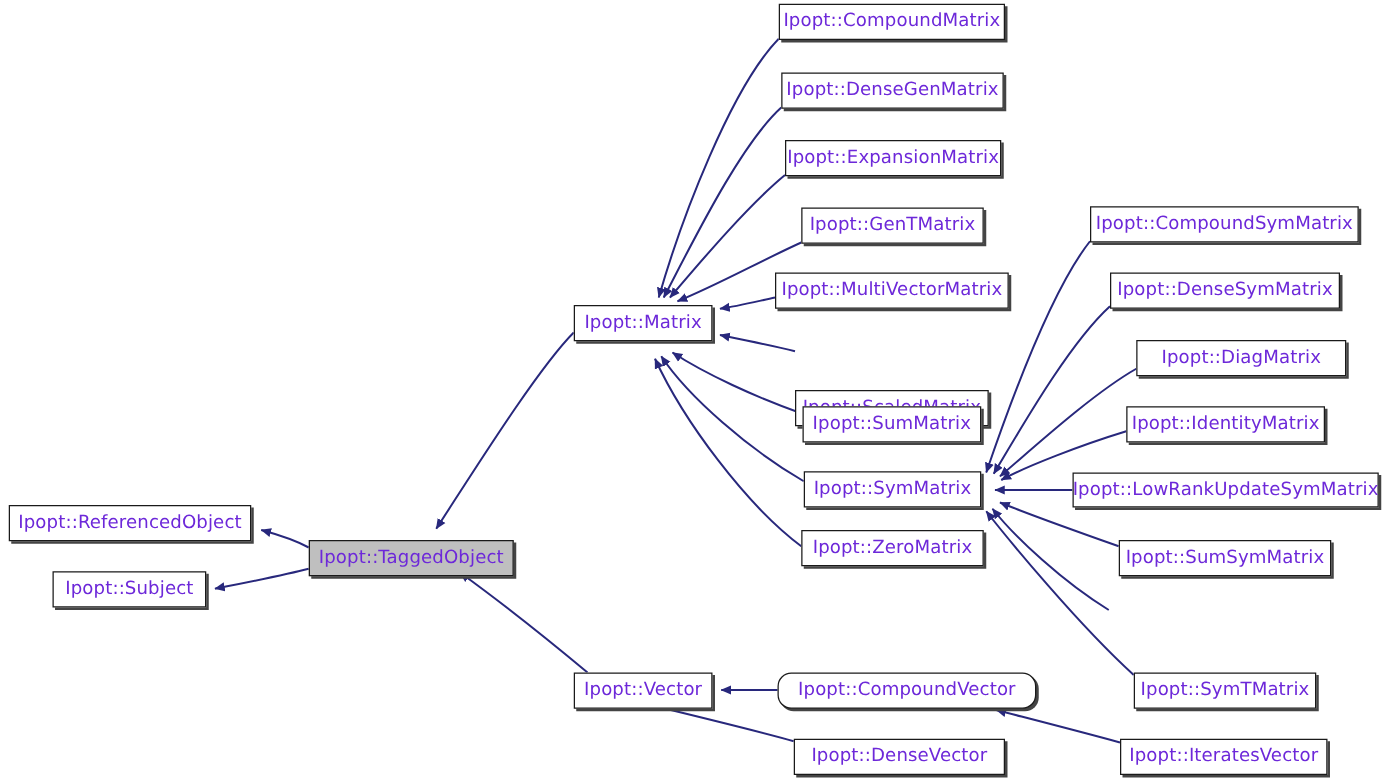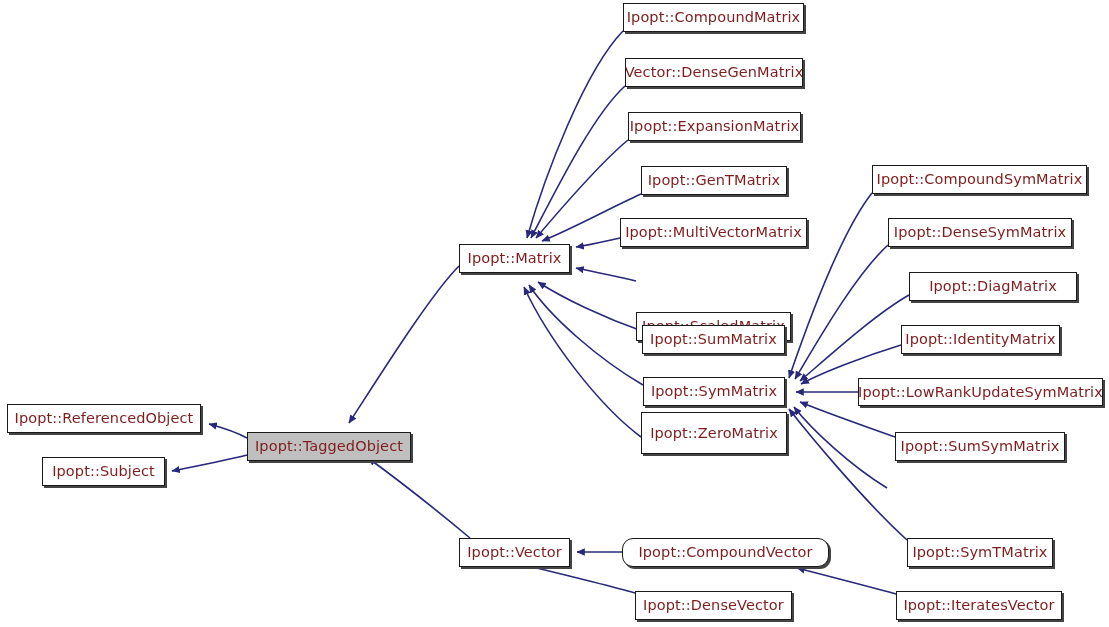--- a/index.html
+++ b/index.html
@@ -33,7 +33,7 @@
     align-items: center;
     justify-content: center;
     font-size: 14.5px;
-    color: #7f1d1d;
+    color: #6d28d9;
     line-height: 1;
     white-space: nowrap;
     letter-spacing: 0.1px;

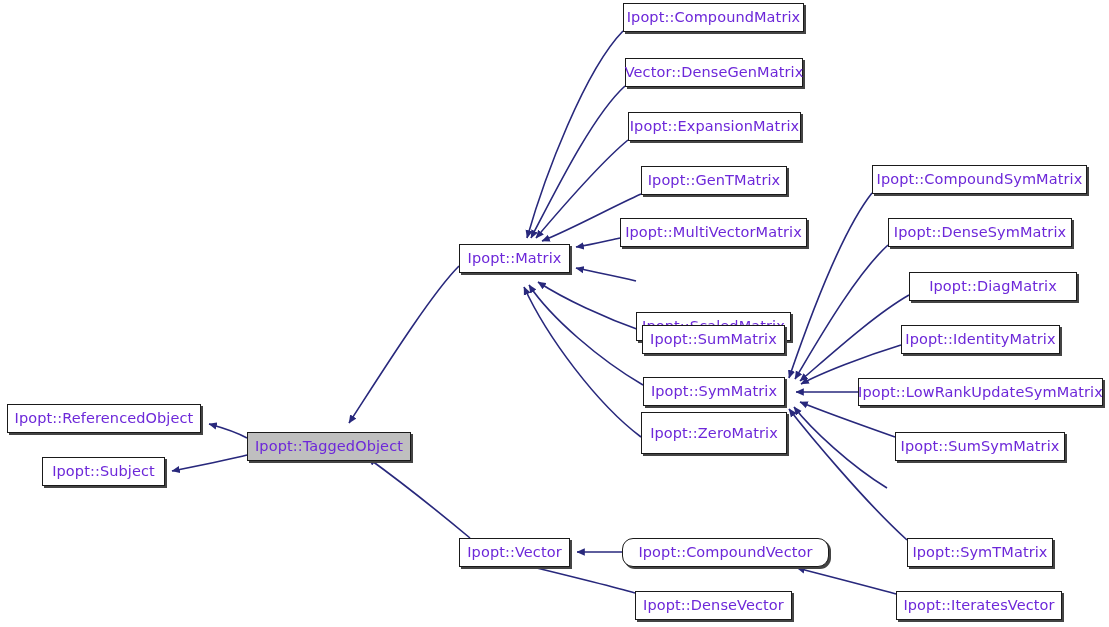--- a/index.html
+++ b/index.html
@@ -87,7 +87,7 @@
       <span class="node-label">Ipopt::CompoundMatrix</span>
     </div>
     <div class="node shadowed" style="left: 625px; top: 58px; width: 178px; height: 29px;">
-      <span class="node-label">Vector::DenseGenMatrix</span>
+      <span class="node-label">Ipopt::DenseGenMatrix</span>
     </div>
     <div class="node shadowed" style="left: 628px; top: 112px; width: 173px; height: 29px;">
       <span class="node-label">Ipopt::ExpansionMatrix</span>

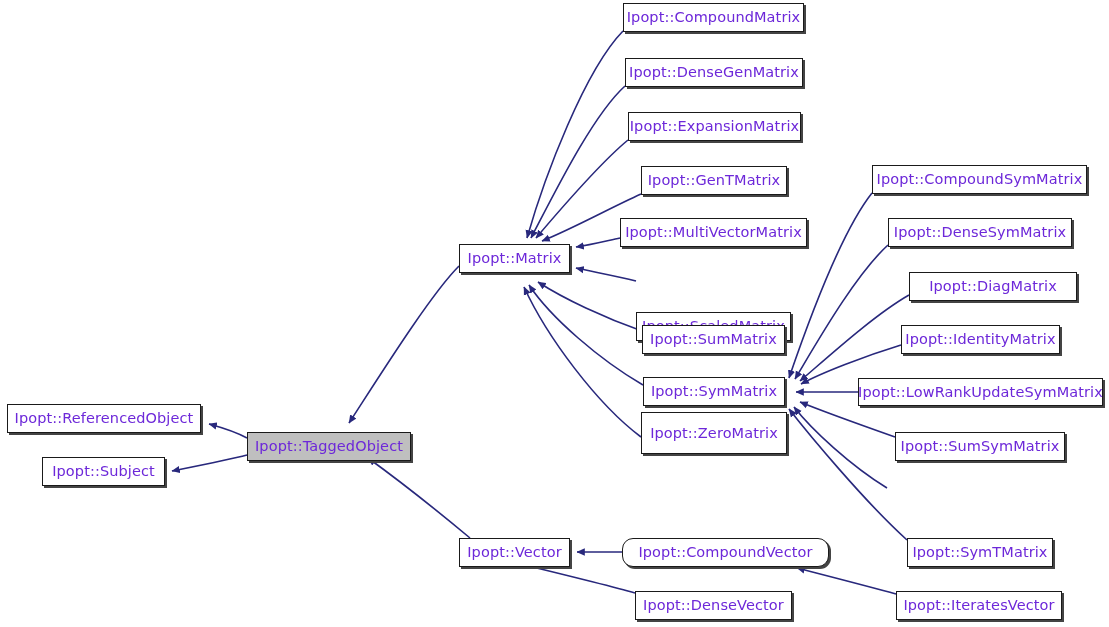--- a/index.html
+++ b/index.html
@@ -107,7 +107,7 @@
     <div class="node shadowed" style="left: 643px; top: 377px; width: 142px; height: 29px;">
       <span class="node-label">Ipopt::SymMatrix</span>
     </div>
-    <div class="node shadowed" style="left: 641px; top: 412px; width: 146px; height: 42px;">
+    <div class="node shadowed" style="left: 641px; top: 424px; width: 146px; height: 29px;">
       <span class="node-label">Ipopt::ZeroMatrix</span>
     </div>
     <div class="node shadowed" style="left: 459px; top: 244px; width: 111px; height: 29px;">

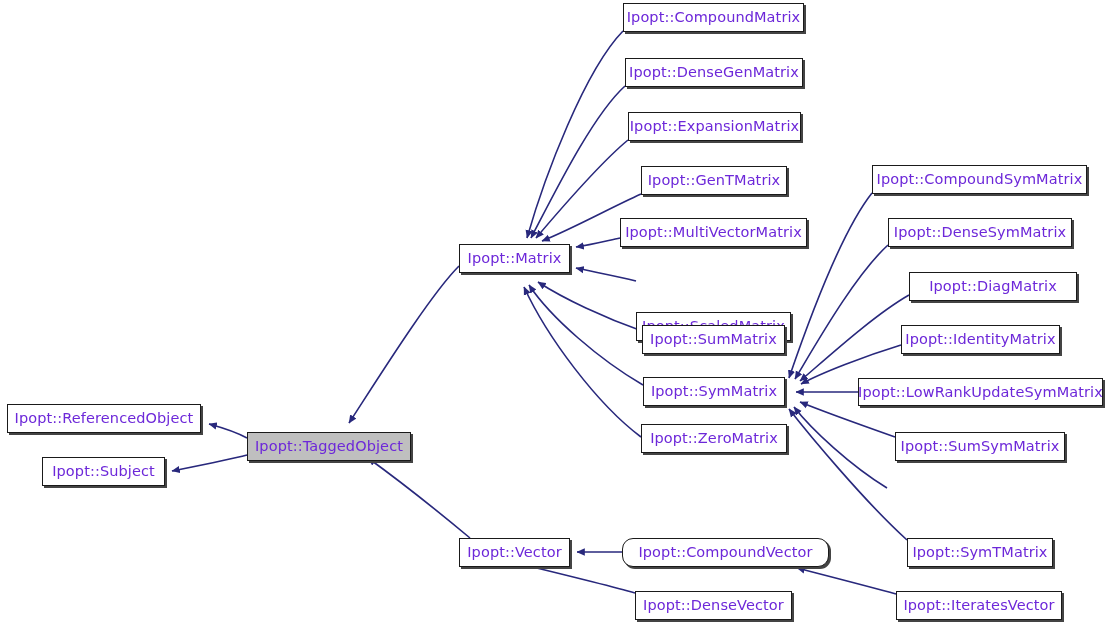--- a/index.html
+++ b/index.html
@@ -152,7 +152,7 @@
     <div class="node shadowed" style="left: 622px; top: 538px; width: 207px; height: 29px; border-radius: 11px;">
       <span class="node-label">Ipopt::CompoundVector</span>
     </div>
-    <div class="node shadowed" style="left: 635px; top: 591px; width: 157px; height: 29px;">
+    <div class="node shadowed" style="left: 635px; top: 591px; width: 169px; height: 29px;">
       <span class="node-label">Ipopt::DenseVector</span>
     </div>
   </div>

